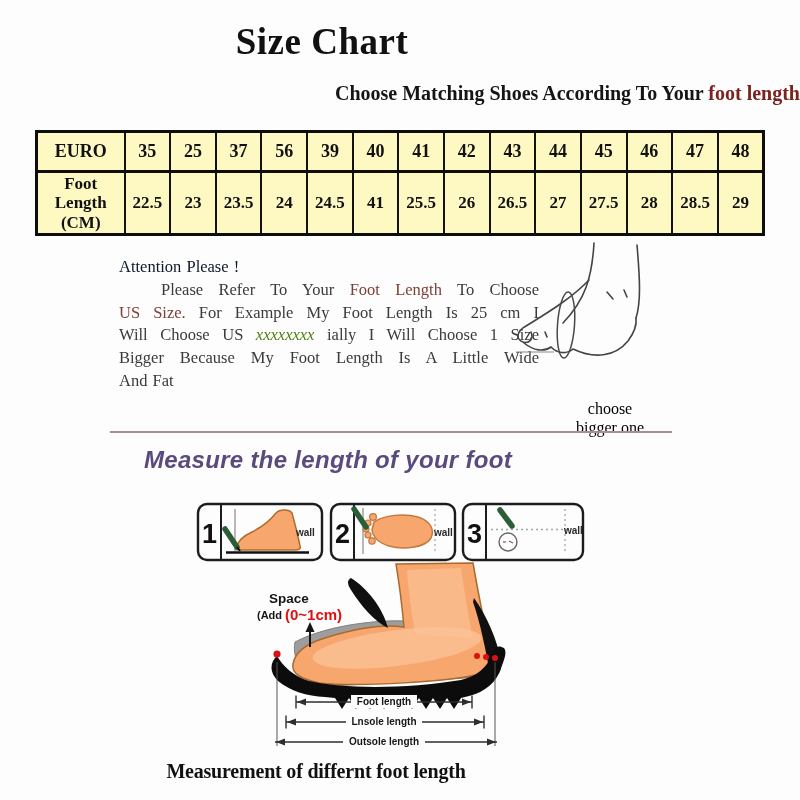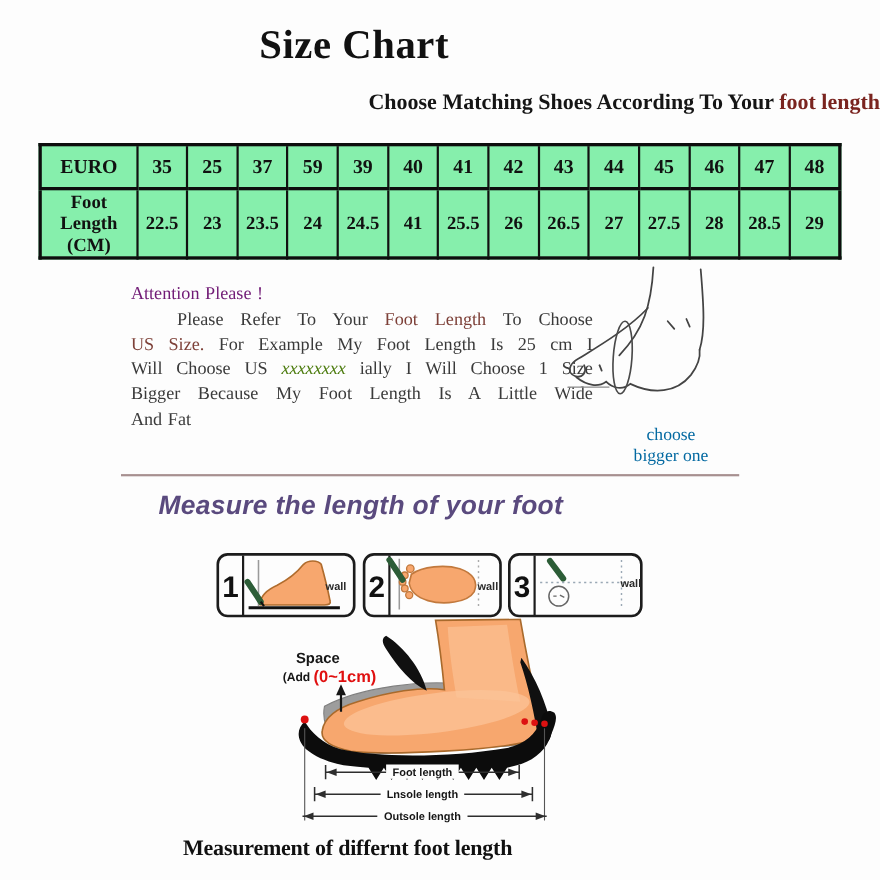--- a/index.html
+++ b/index.html
@@ -13,7 +13,7 @@
   .subtitle .hl{color:#7a241f;}
 
   .size-table{position:absolute;left:35px;top:130px;width:730px;border-collapse:collapse;
-              table-layout:fixed;background:#86efac;border:3px solid #0d0d0d;}
+              table-layout:fixed;background:#fef9c3;border:3px solid #0d0d0d;}
   .size-table td{border:2px solid #111;text-align:center;vertical-align:middle;
                  font-weight:bold;font-size:18px;color:#111;padding:0;}
   .size-table tr.r1 td{height:37px;}

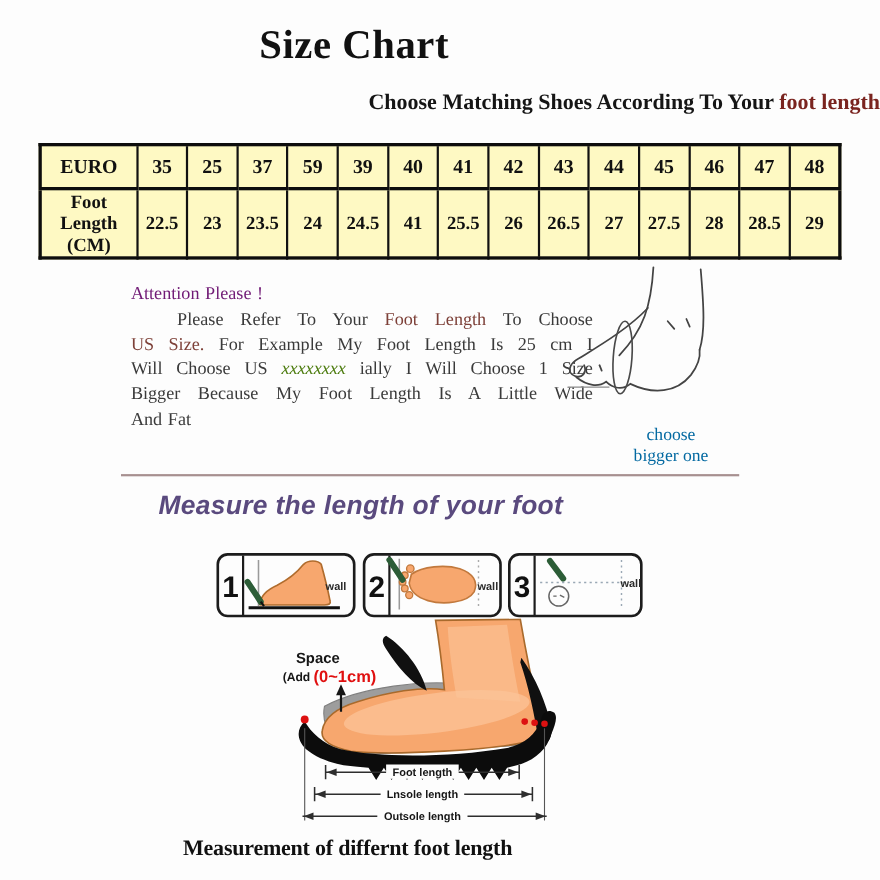--- a/index.html
+++ b/index.html
@@ -73,7 +73,7 @@
       <td>35</td>
       <td>25</td>
       <td>37</td>
-      <td>59</td>
+      <td>56</td>
       <td>39</td>
       <td>40</td>
       <td>41</td>

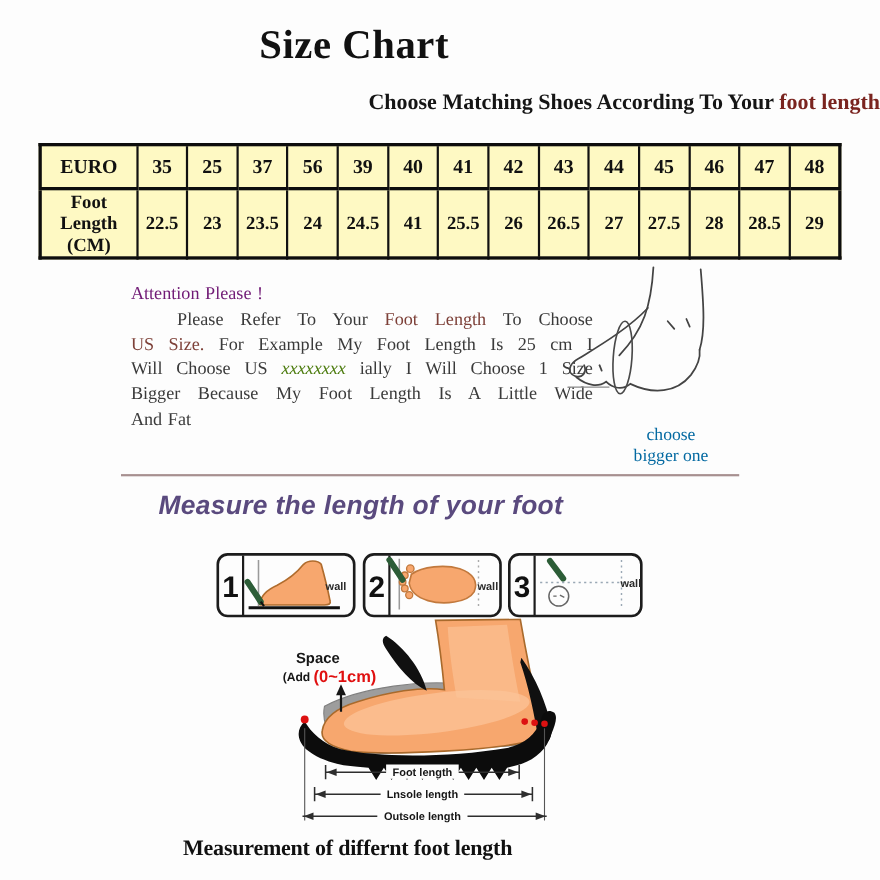--- a/index.html
+++ b/index.html
@@ -23,7 +23,7 @@
 
   .attention{position:absolute;left:119px;top:256px;width:420px;
              font-size:16.5px;line-height:22.8px;color:#3a3a3a;word-spacing:1px;}
-  .attention .a-head{color:#701a75;text-align:left;}
+  .attention .a-head{color:#0f172a;text-align:left;}
   .attention .jline{text-align:justify;text-align-last:justify;}
   .attention .indent{padding-left:42px;}
   .attention .mrn{color:#7d4038;}

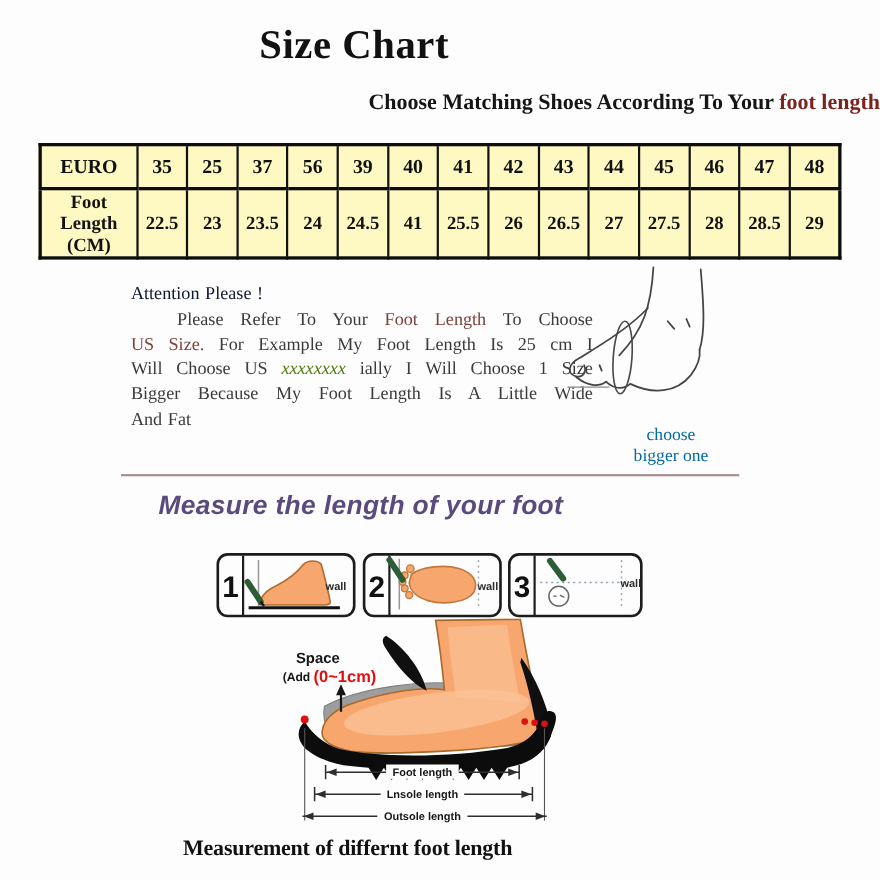--- a/index.html
+++ b/index.html
@@ -30,8 +30,8 @@
   .attention .xx{color:#4d7c0f;font-style:italic;}
 
   .sketch{position:absolute;left:512px;top:240px;}
-  .sketch-caption{position:absolute;left:545px;top:386px;width:130px;text-align:center;
-                  font-size:16px;line-height:19px;color:#0369a1;}
+  .sketch-caption{position:absolute;left:545px;top:399px;width:130px;text-align:center;
+                  font-size:16px;line-height:19px;color:#000000;}
 
   .divider{position:absolute;left:110px;top:431px;width:562px;height:2px;background:#a79090;}
 

